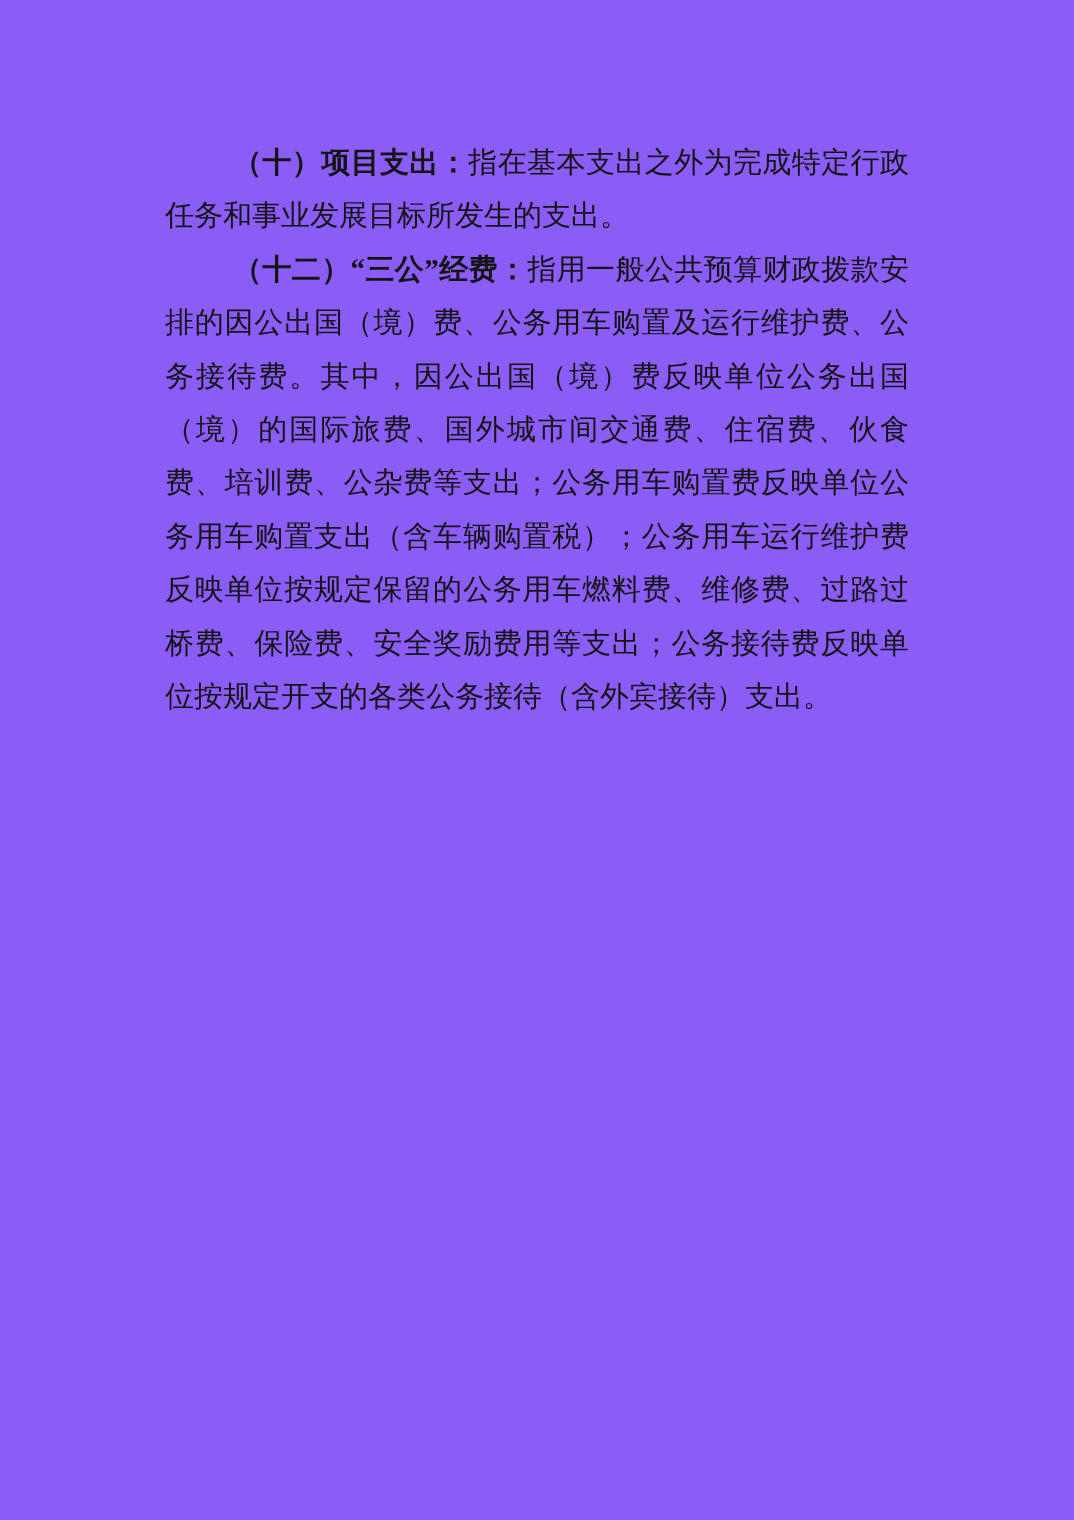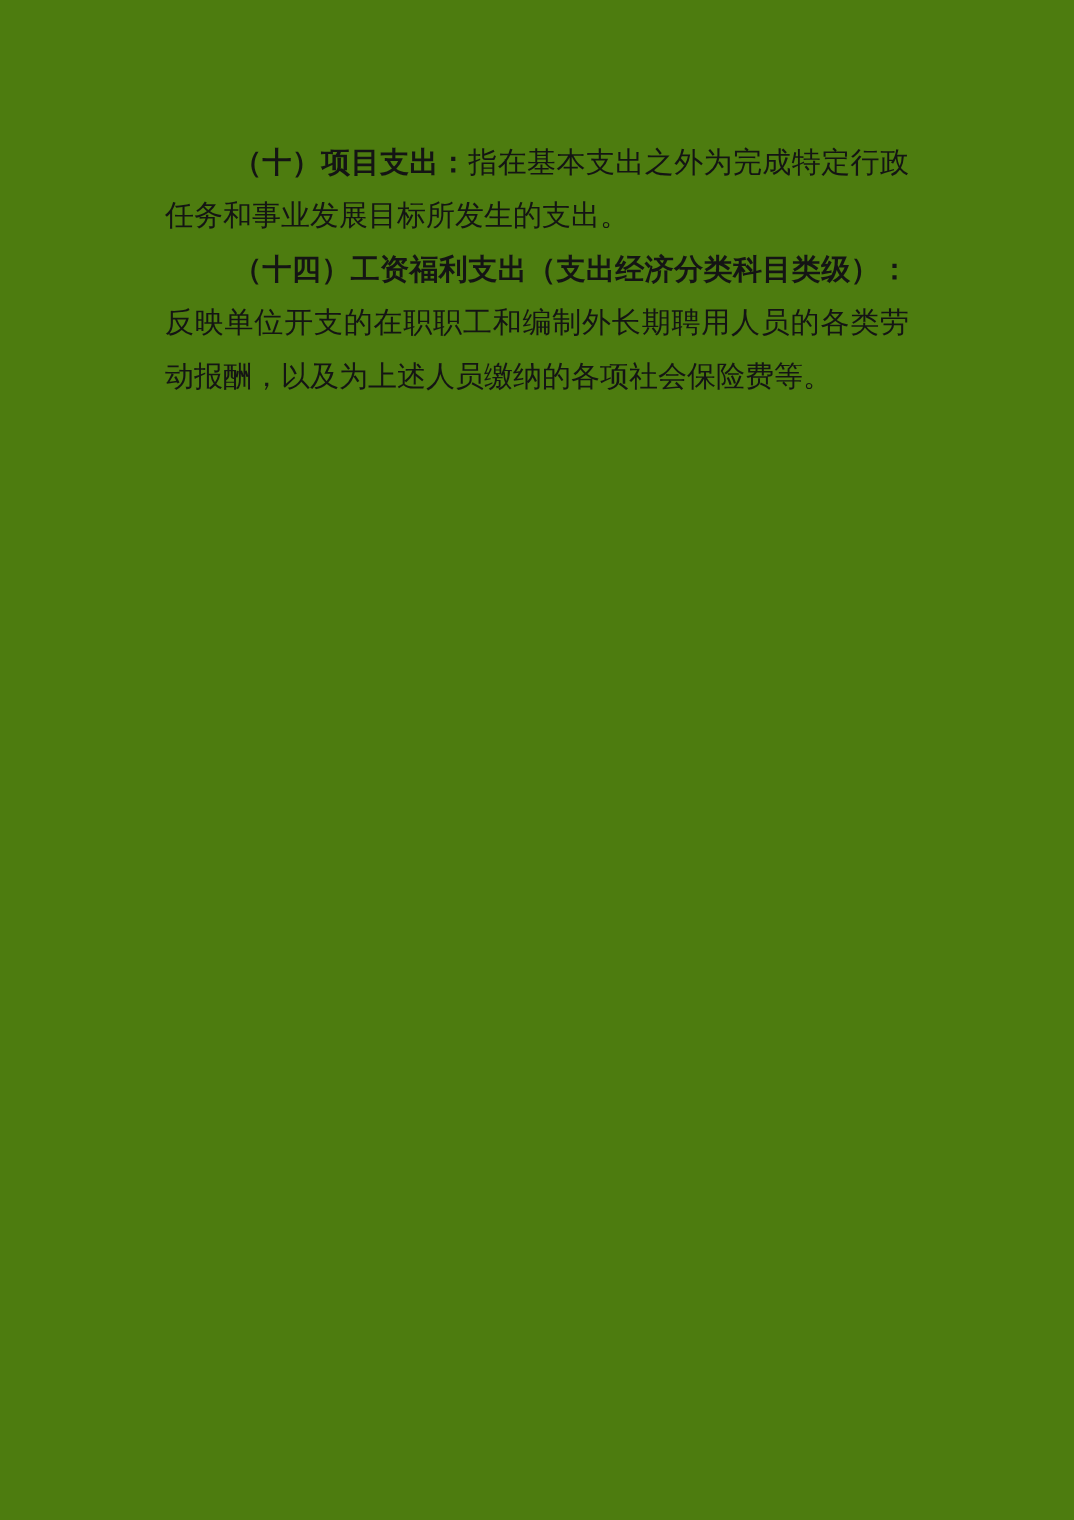--- a/index.html
+++ b/index.html
@@ -20,7 +20,7 @@
     top: 0;
     width: 1074px;
     height: 1520px;
-    background: #4d7c0f;
+    background: #8b5cf6;
   }
   .text-block {
     position: absolute;

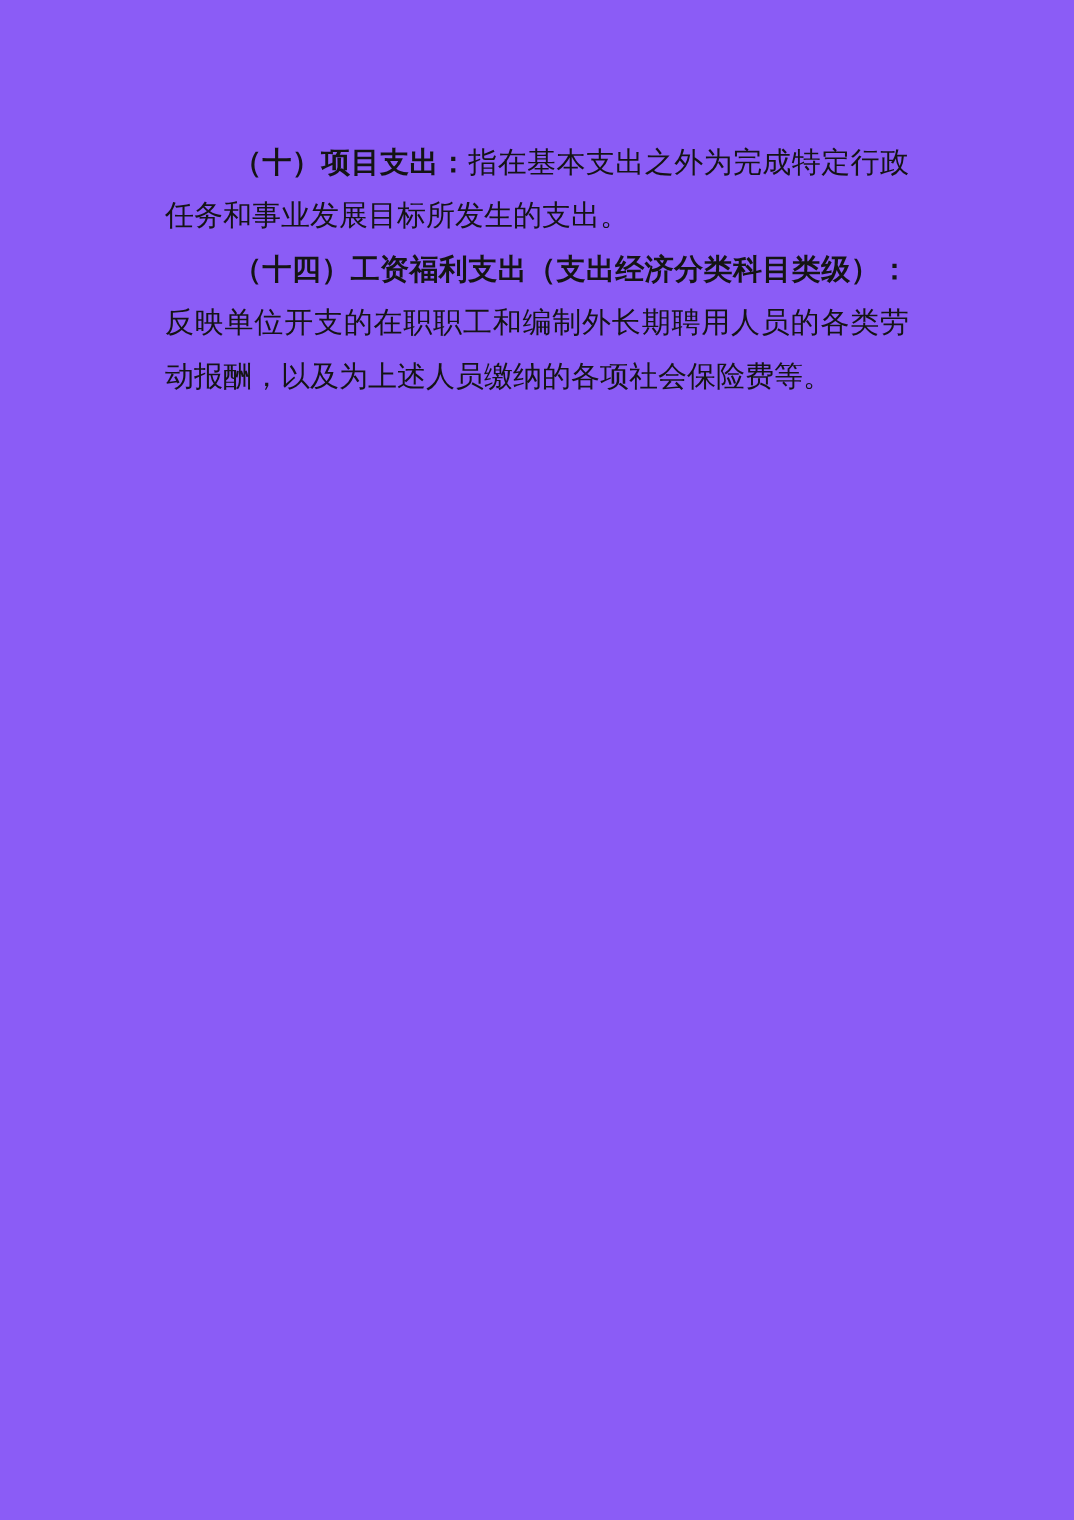--- a/index.html
+++ b/index.html
@@ -56,6 +56,7 @@
     <p class="para"><strong class="hd">（十）项目支出：</strong><span class="bd">指在基本支出之外为完成特定行政任务和事业发展目标所发生的支出。</span></p>
 
 
+    <p class="para"><strong class="hd">（十二）“三公”经费：</strong><span class="bd">指用一般公共预算财政拨款安排的因公出国（境）费、公务用车购置及运行维护费、公务接待费。其中，因公出国（境）费反映单位公务出国（境）的国际旅费、国外城市间交通费、住宿费、伙食费、培训费、公杂费等支出；公务用车购置费反映单位公务用车购置支出（含车辆购置税）；公务用车运行维护费反映单位按规定保留的公务用车燃料费、维修费、过路过桥费、保险费、安全奖励费用等支出；公务接待费反映单位按规定开支的各类公务接待（含外宾接待）支出。</span></p>
 
 
     <p class="para"><strong class="hd">（十四）工资福利支出（支出经济分类科目类级）：</strong><span class="bd">反映单位开支的在职职工和编制外长期聘用人员的各类劳动报酬，以及为上述人员缴纳的各项社会保险费等。</span></p>

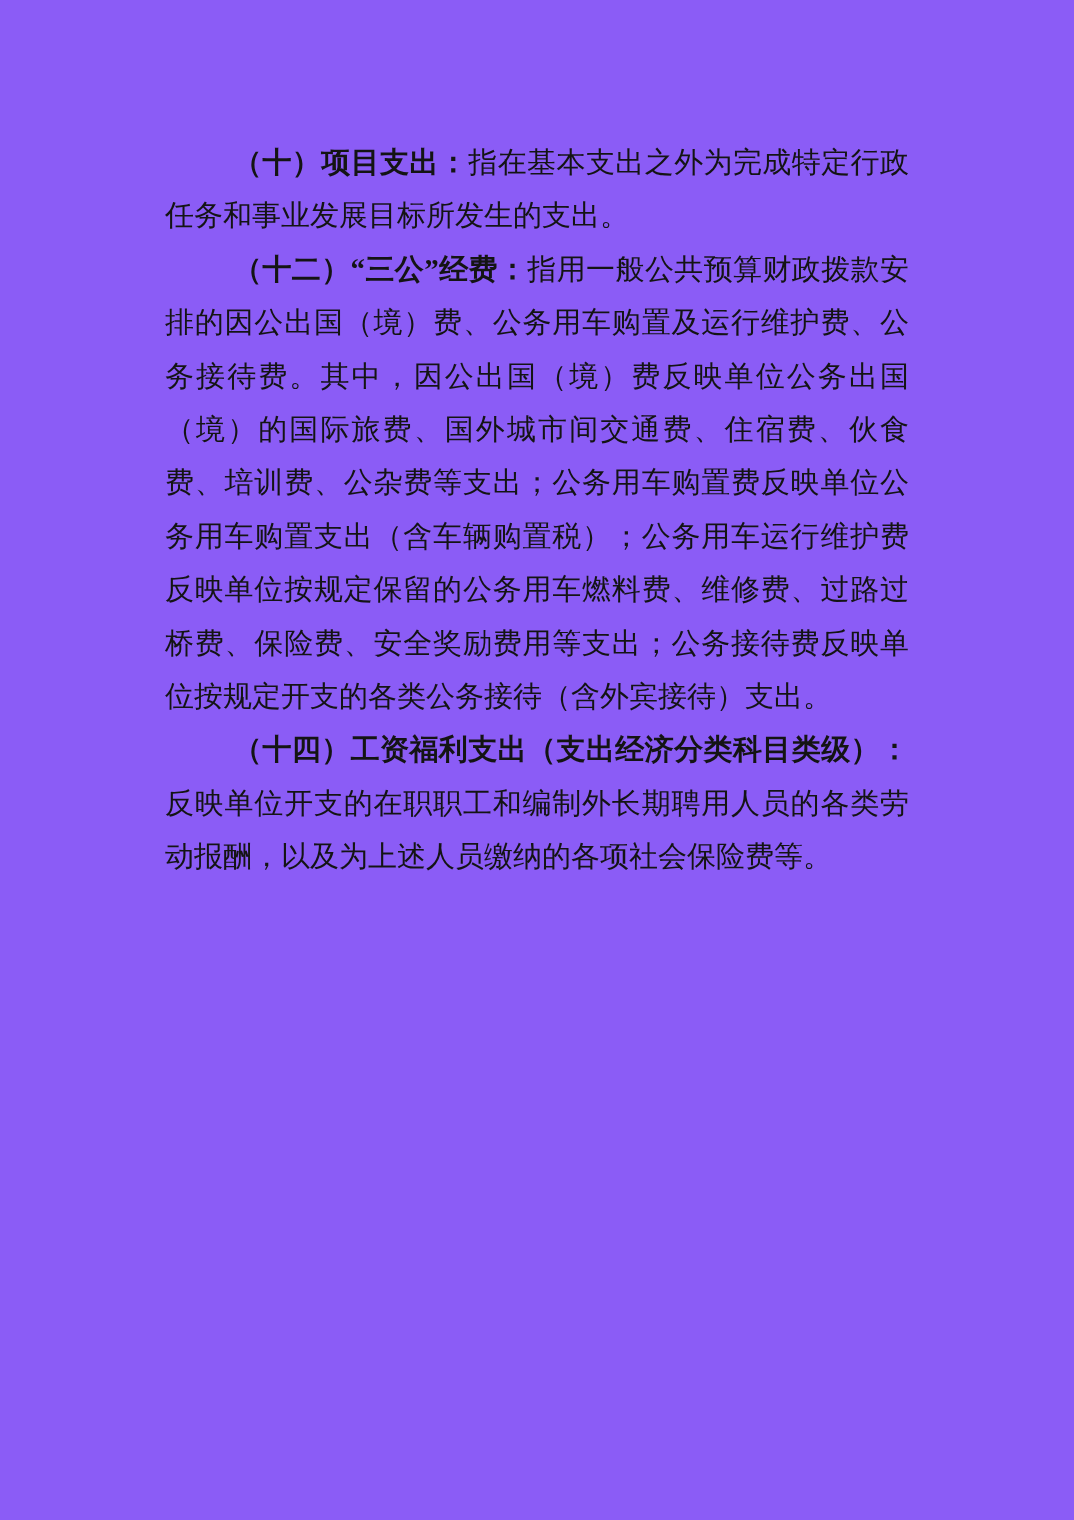--- a/index.html
+++ b/index.html
@@ -59,7 +59,6 @@
     <p class="para"><strong class="hd">（十二）“三公”经费：</strong><span class="bd">指用一般公共预算财政拨款安排的因公出国（境）费、公务用车购置及运行维护费、公务接待费。其中，因公出国（境）费反映单位公务出国（境）的国际旅费、国外城市间交通费、住宿费、伙食费、培训费、公杂费等支出；公务用车购置费反映单位公务用车购置支出（含车辆购置税）；公务用车运行维护费反映单位按规定保留的公务用车燃料费、维修费、过路过桥费、保险费、安全奖励费用等支出；公务接待费反映单位按规定开支的各类公务接待（含外宾接待）支出。</span></p>
 
 
-    <p class="para"><strong class="hd">（十四）工资福利支出（支出经济分类科目类级）：</strong><span class="bd">反映单位开支的在职职工和编制外长期聘用人员的各类劳动报酬，以及为上述人员缴纳的各项社会保险费等。</span></p>
 
   </div>
 </div>

